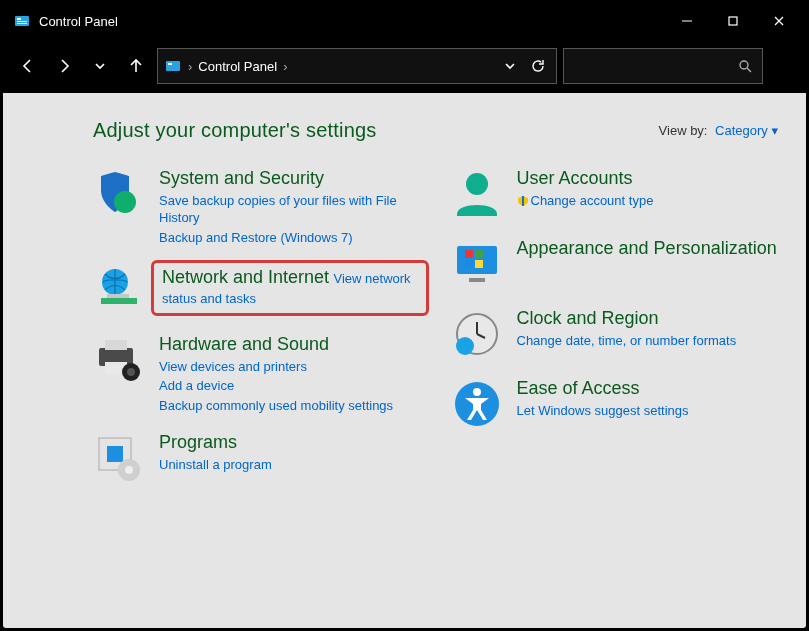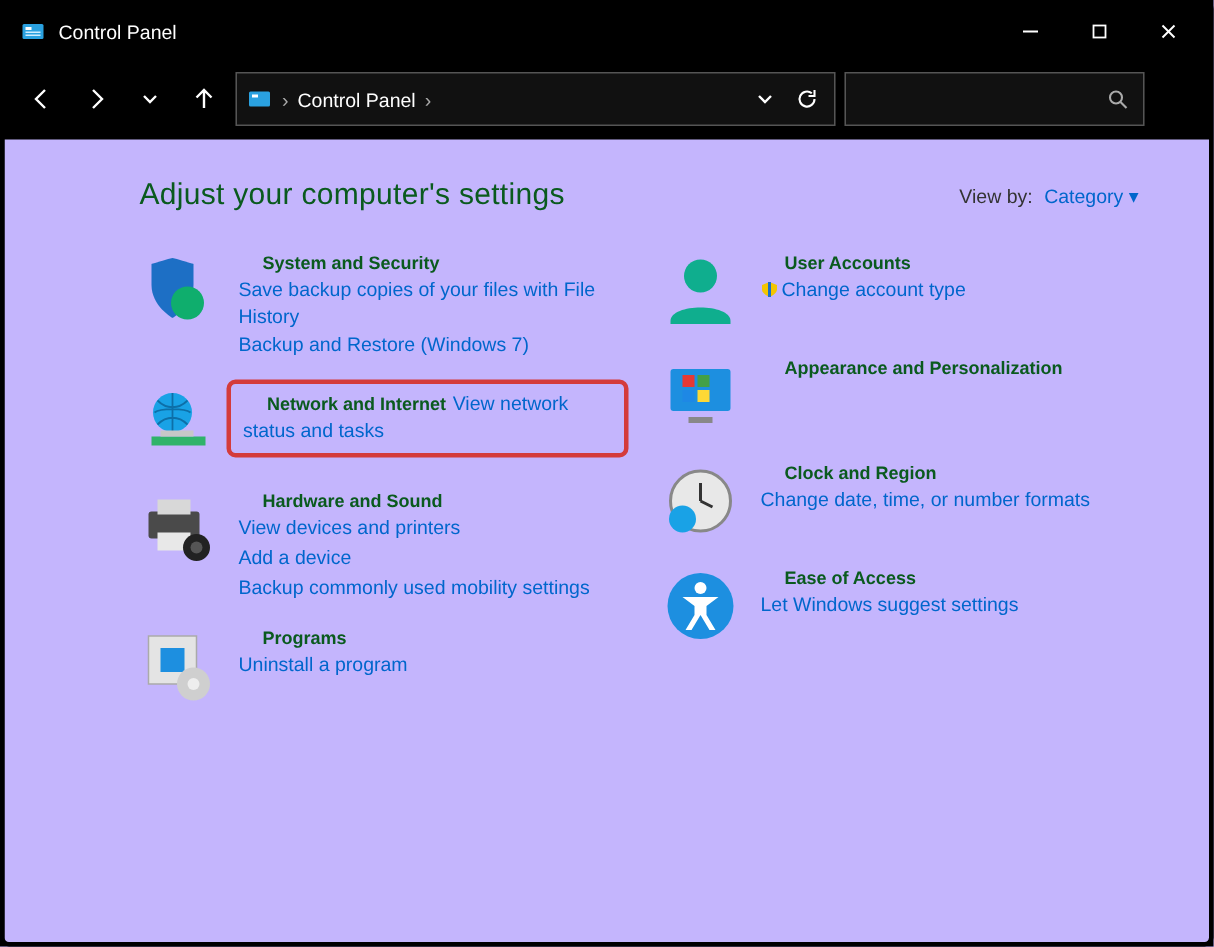--- a/index.html
+++ b/index.html
@@ -23,7 +23,7 @@
 .searchbox .sicon { color: #aaa; }
 
 
-.content { background: #c4b5fd; height: calc(631px - 36px - 54px - 6px); padding: 26px 47px 10px 90px; overflow: auto; }
+.content { background: #e5e5e5; height: calc(631px - 36px - 54px - 6px); padding: 26px 28px 10px 90px; overflow: auto; }
 .header-row { display: flex; justify-content: space-between; align-items: center; margin-bottom: 26px; margin-left: 0; }
 .header-row h1 { font-size: 20px; font-weight: 400; color: #0a5a1e; letter-spacing: .2px; }
 .viewby { font-size: 13px; color: #333; }

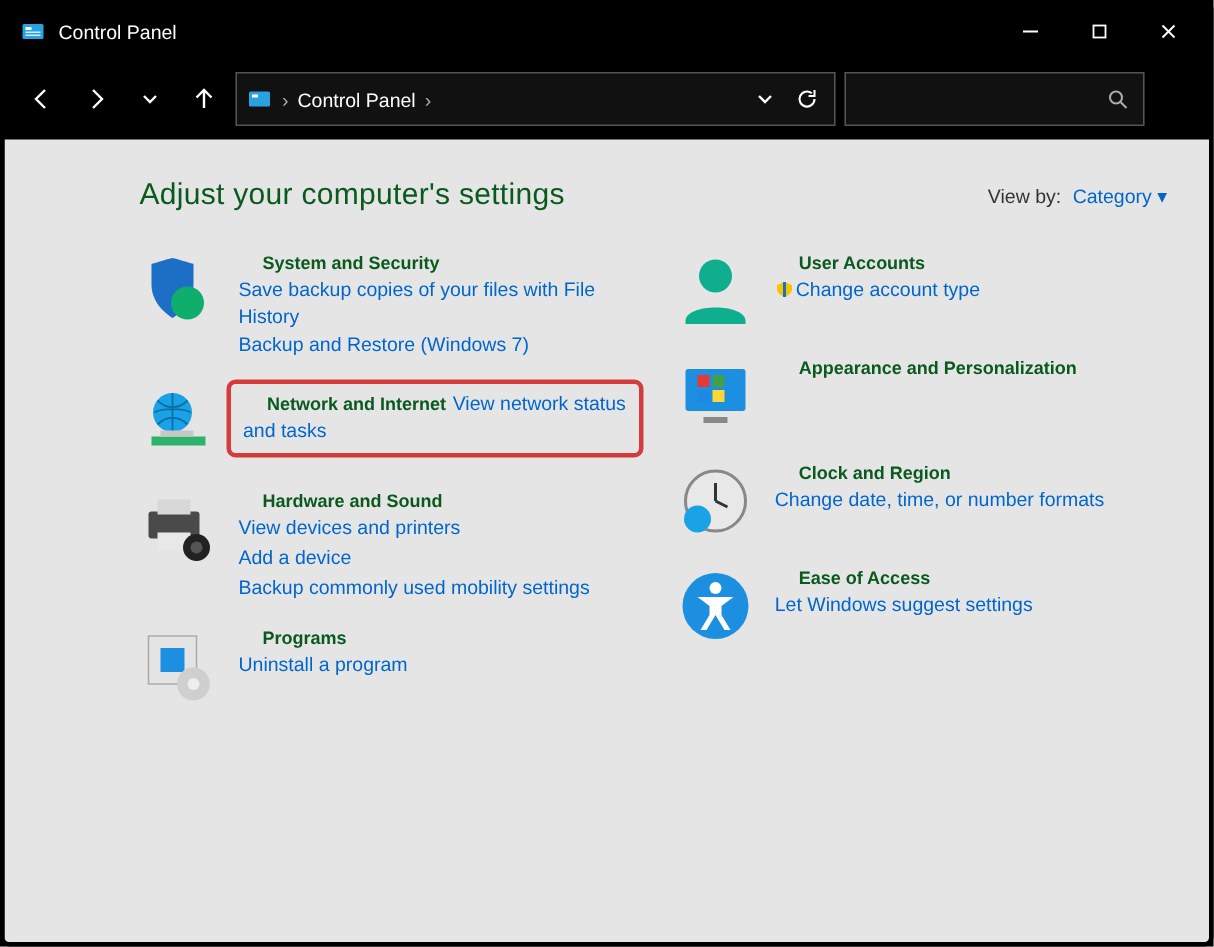--- a/index.html
+++ b/index.html
@@ -34,7 +34,7 @@
 .category { display: flex; gap: 14px; }
 .cat-icon { width: 52px; height: 52px; flex-shrink: 0; display:flex; align-items:center; justify-content:center; }
 .cat-body { display: flex; flex-direction: column; gap: 2px; }
-.cat-title { font-size: 12px; font-weight: 700; color: #0a5a1e; line-height: 1.2; margin-left: 16px; }
+.cat-title { font-size: 18px; font-weight: 400; color: #0a5a1e; line-height: 1.2; }
 .cat-link { font-size: 13px; color: #0066cc; line-height: 1.35; }
 
 .highlight-box { border: 3px solid #d43b3b; border-radius: 6px; padding: 4px 8px 6px 8px; margin: -4px -8px -6px -8px; }

